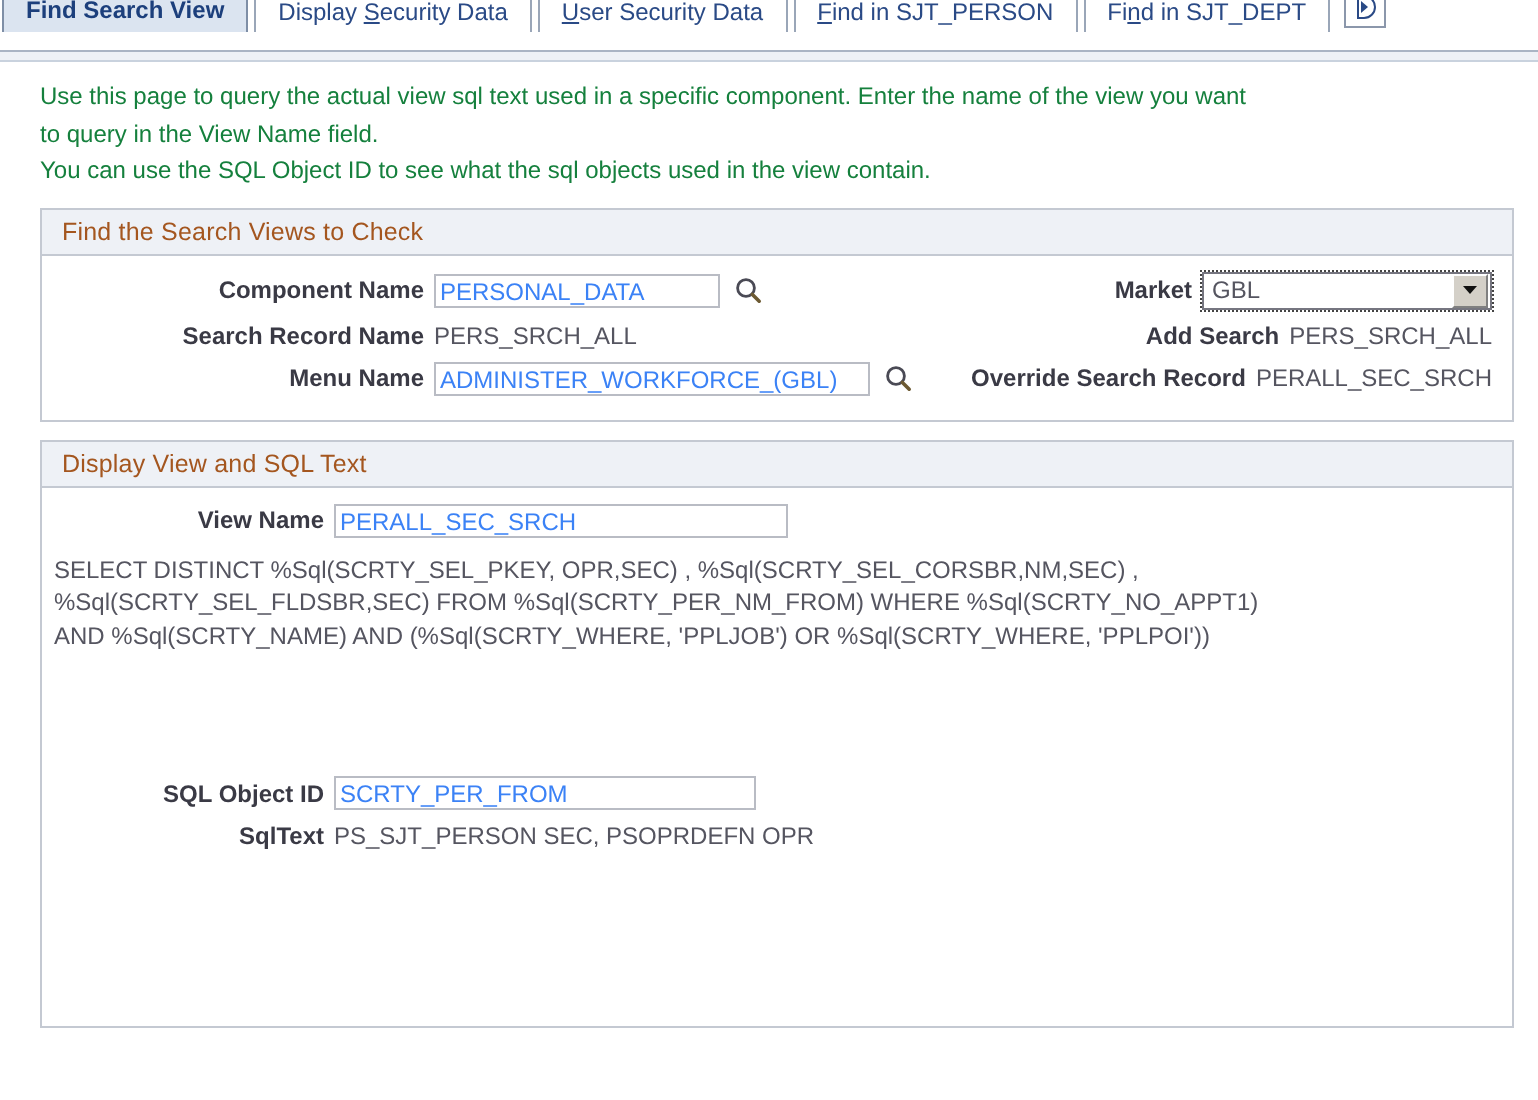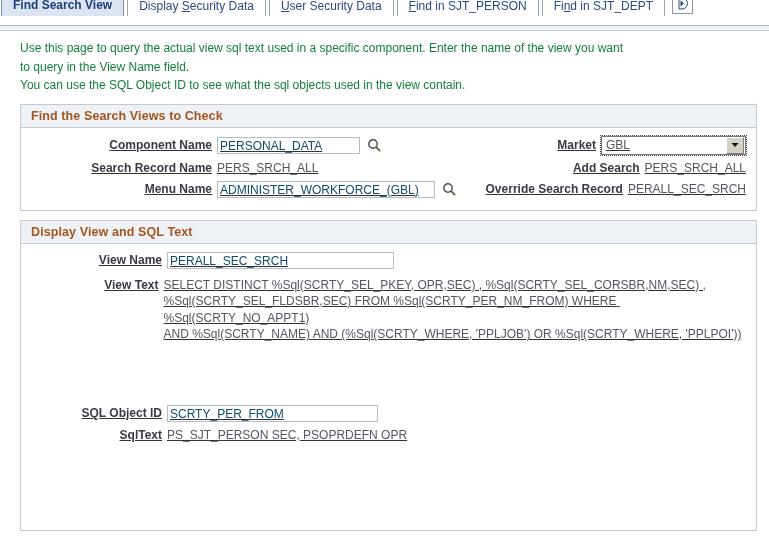--- a/index.html
+++ b/index.html
@@ -103,7 +103,7 @@
     background: #eef1f6;
     border-bottom: 1px solid #c4c9d2;
     color: #a4561f;
-    font-weight: bold;
+    font-weight: normal;
     font-size: 12.5px;
     padding: 4px 0 4px 10px;
     letter-spacing: .1px;

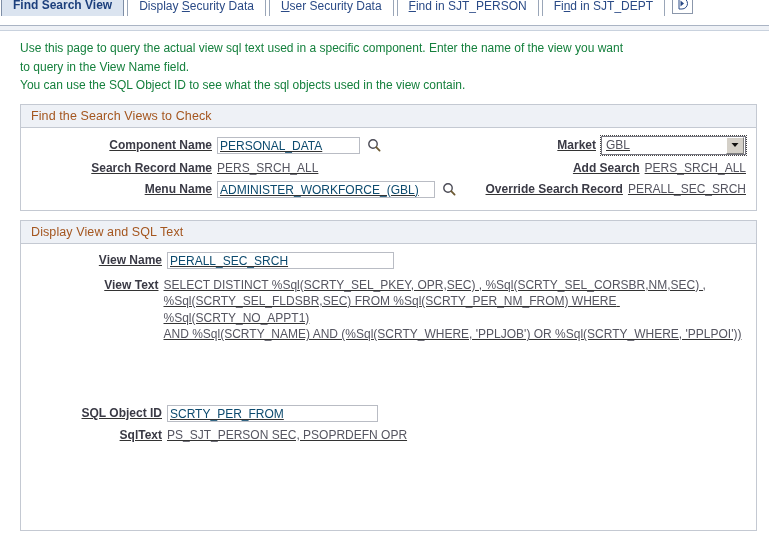--- a/index.html
+++ b/index.html
@@ -110,7 +110,6 @@
   }
   .groupbox-body {
     padding: 8px 6px 10px 6px;
-    text-decoration: underline;
   }
 
   

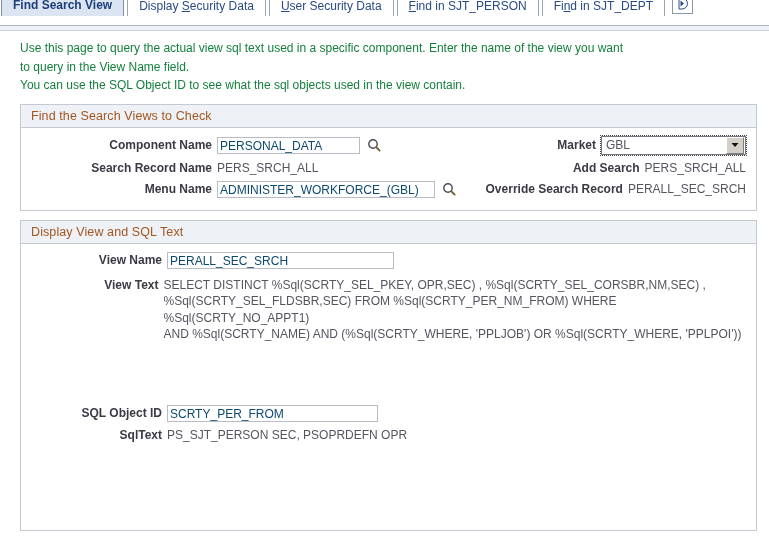--- a/index.html
+++ b/index.html
@@ -141,7 +141,7 @@
   .txtbox {
     border: 1px solid #b9bcc4;
     background: #ffffff;
-    color: #0c4a6e;
+    color: #3b82f6;
     font-family: "Liberation Sans", sans-serif;
     font-size: 12px;
     height: 17px;

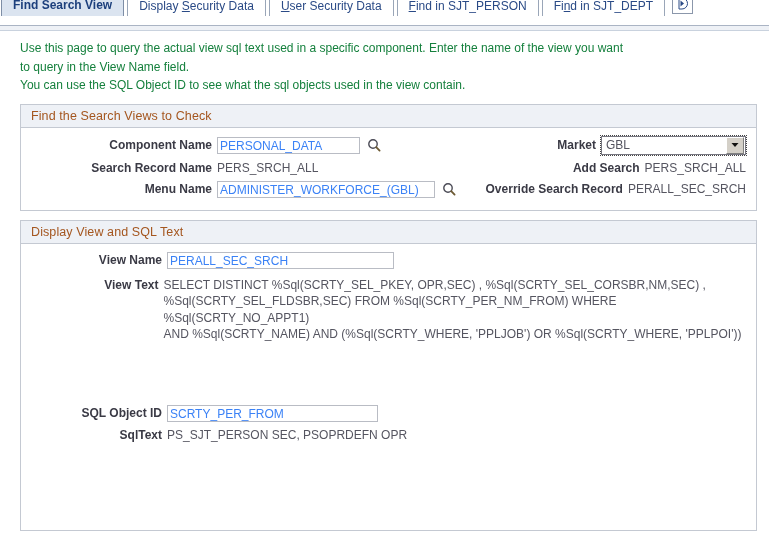--- a/index.html
+++ b/index.html
@@ -320,7 +320,6 @@
       </div>
 
       <div class="sqlblock">
-        <span class="lbl" style="width:135px">View Text</span>
         <span class="sqltext">SELECT DISTINCT %Sql(SCRTY_SEL_PKEY, OPR,SEC) , %Sql(SCRTY_SEL_CORSBR,NM,SEC) ,
 %Sql(SCRTY_SEL_FLDSBR,SEC) FROM %Sql(SCRTY_PER_NM_FROM) WHERE %Sql(SCRTY_NO_APPT1)
 AND %Sql(SCRTY_NAME) AND (%Sql(SCRTY_WHERE, 'PPLJOB') OR %Sql(SCRTY_WHERE, 'PPLPOI'))</span>

